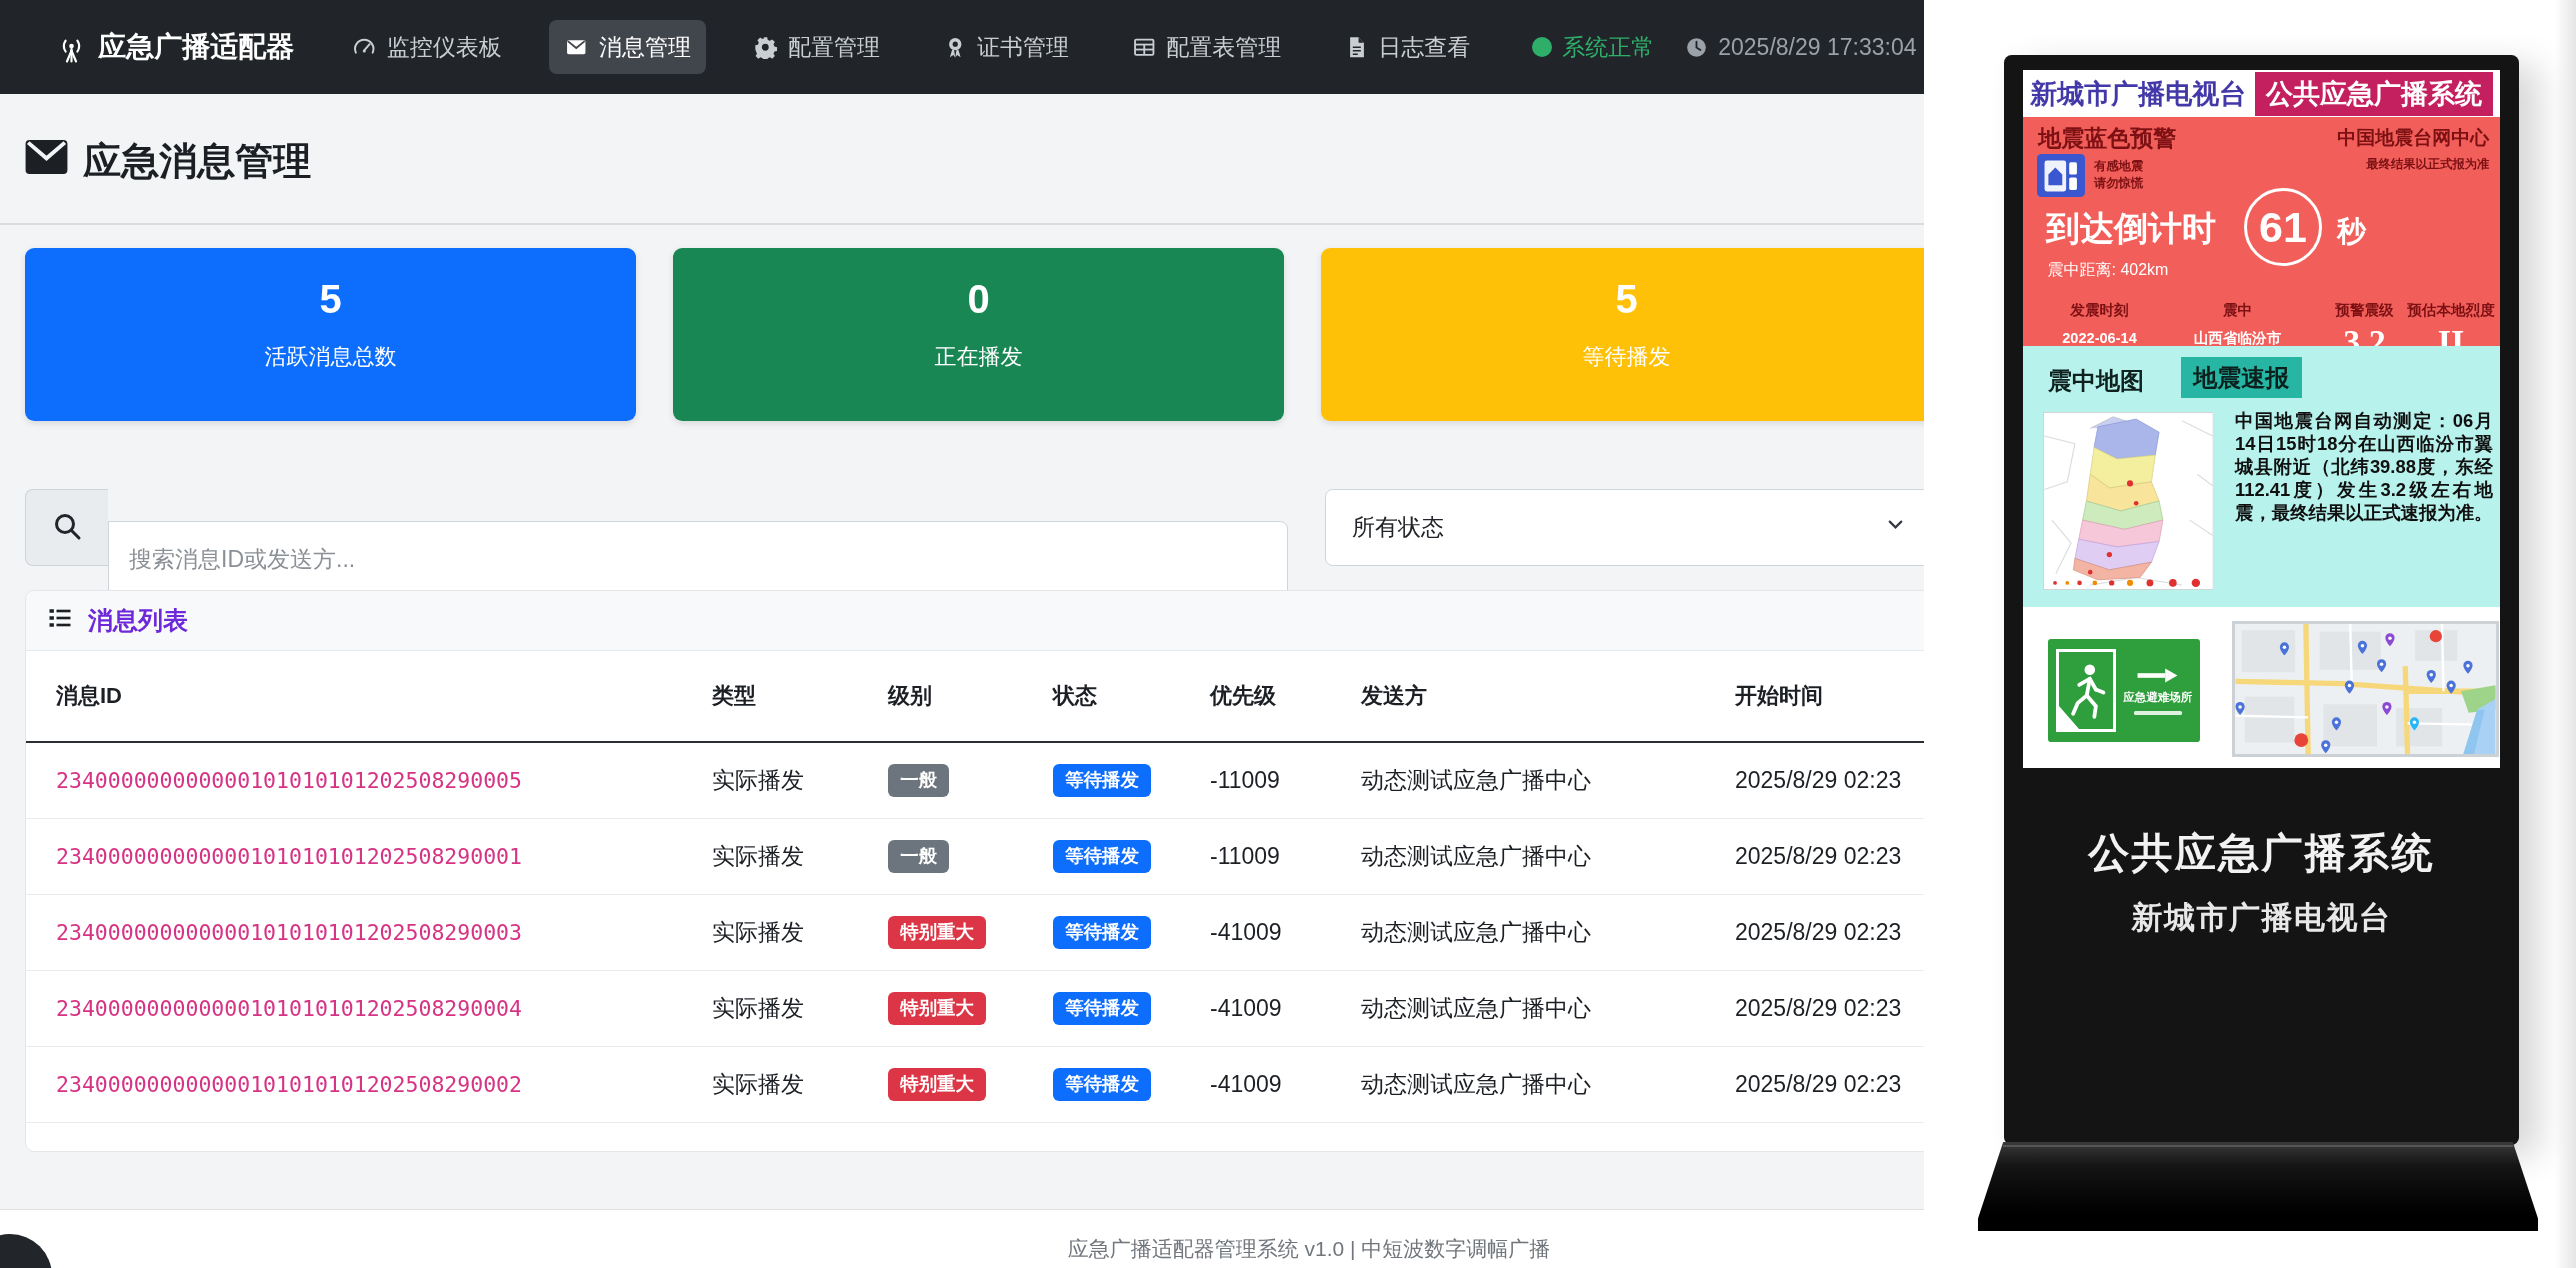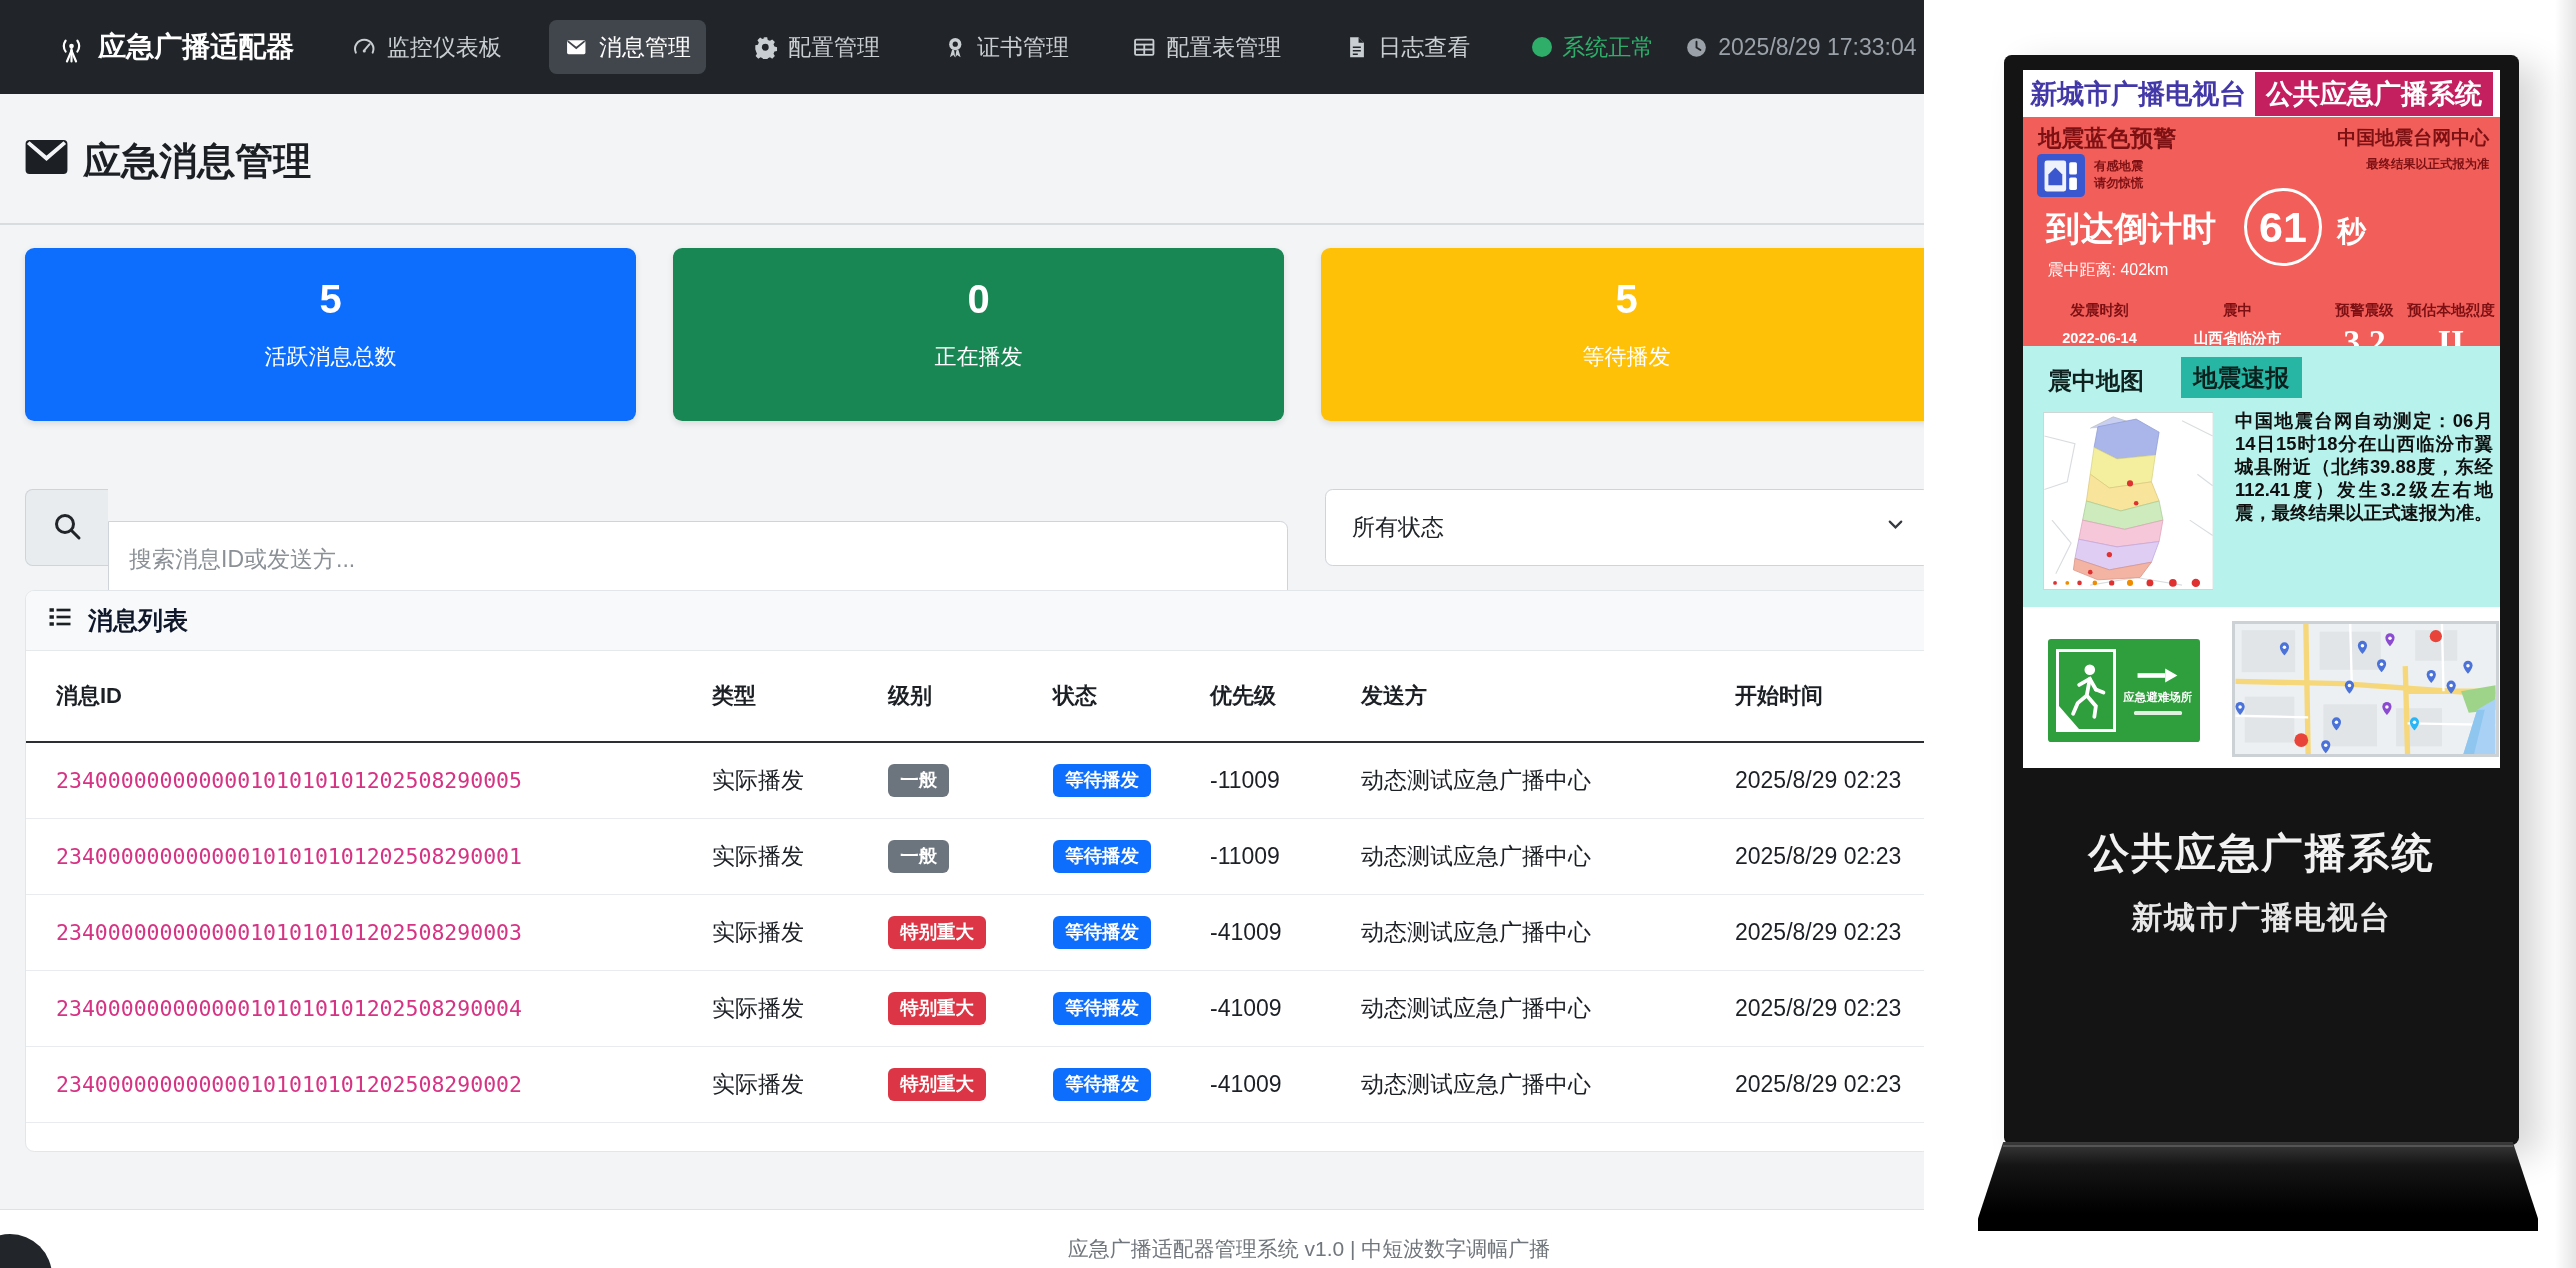--- a/index.html
+++ b/index.html
@@ -40,7 +40,7 @@
   .panel{position:absolute;left:25px;top:590px;width:1907px;height:562px;background:#fff;
          border:1.5px solid #e3e6e9;border-radius:9.2px;box-sizing:border-box;overflow:hidden;}
   .panel-h{height:60px;background:#f8f9fa;border-bottom:1.5px solid #e6e9ec;display:flex;align-items:center;
-         gap:14px;padding:0 20px;font-size:25px;font-weight:bold;color:#0f172a;box-sizing:border-box;font-family:Liberation Mono, monospace;}
+         gap:14px;padding:0 20px;font-size:25px;font-weight:bold;color:#6d28d9;box-sizing:border-box;}
   .tgrid{display:grid;grid-template-columns:656px 176px 165px 157px 151px 374px 1fr;align-items:center;padding-left:30px;}
   .t-head{height:90px;font-size:22px;font-weight:bold;color:#1c2025;border-bottom:2.3px solid #2b2f33;}
   .t-row{height:75px;border-bottom:0.8px solid #e9ecef;font-size:23px;color:#1c2025;}

